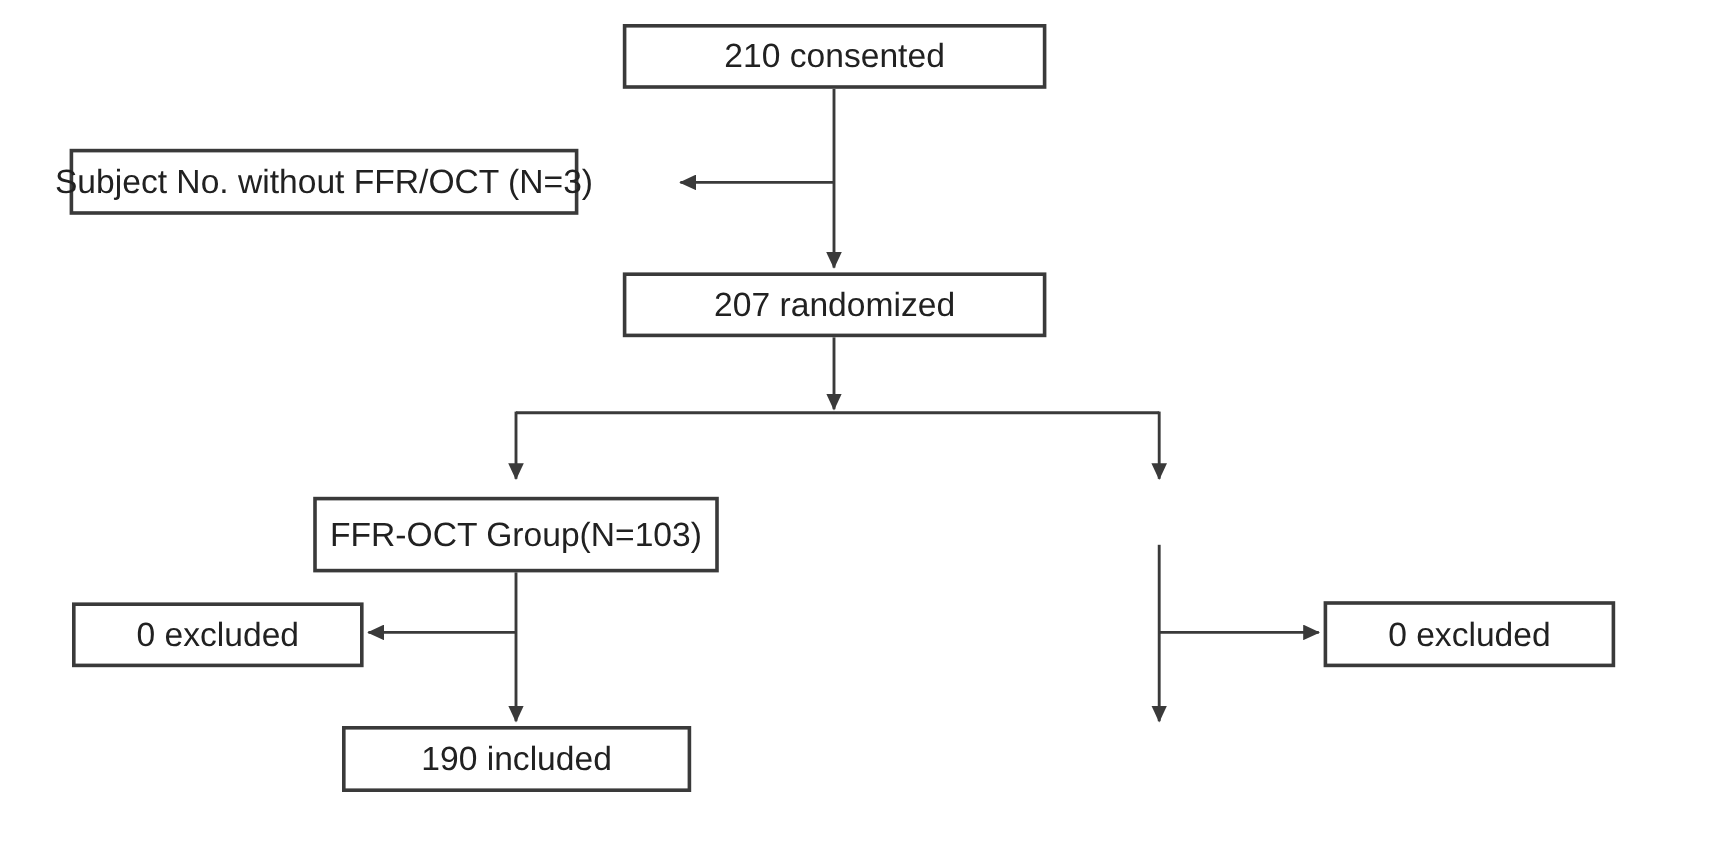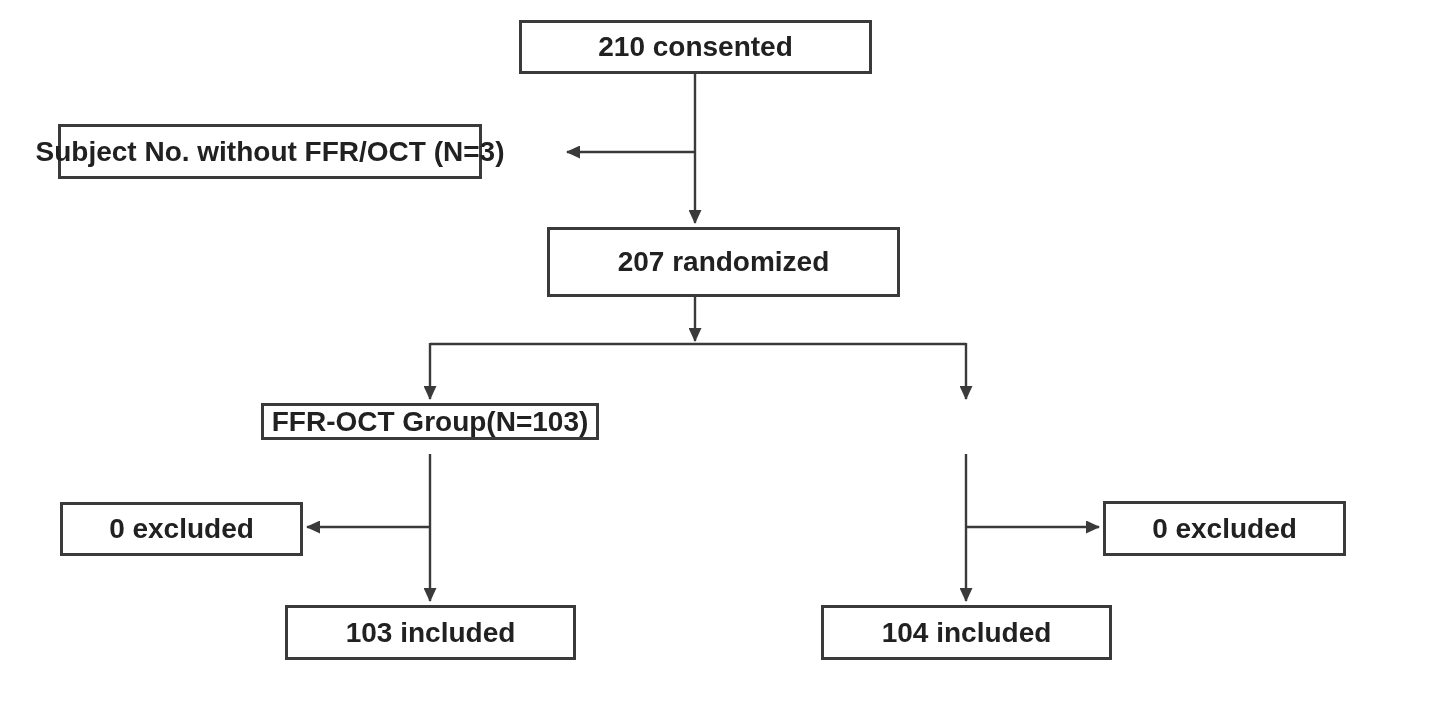--- a/index.html
+++ b/index.html
@@ -35,7 +35,6 @@
     color: #212121;
     white-space: nowrap;
     text-align: center;
-    font-weight: bold;
   }
   
   .n-consented  { left: 519px; top: 20px;  width: 353px; height: 54px; }

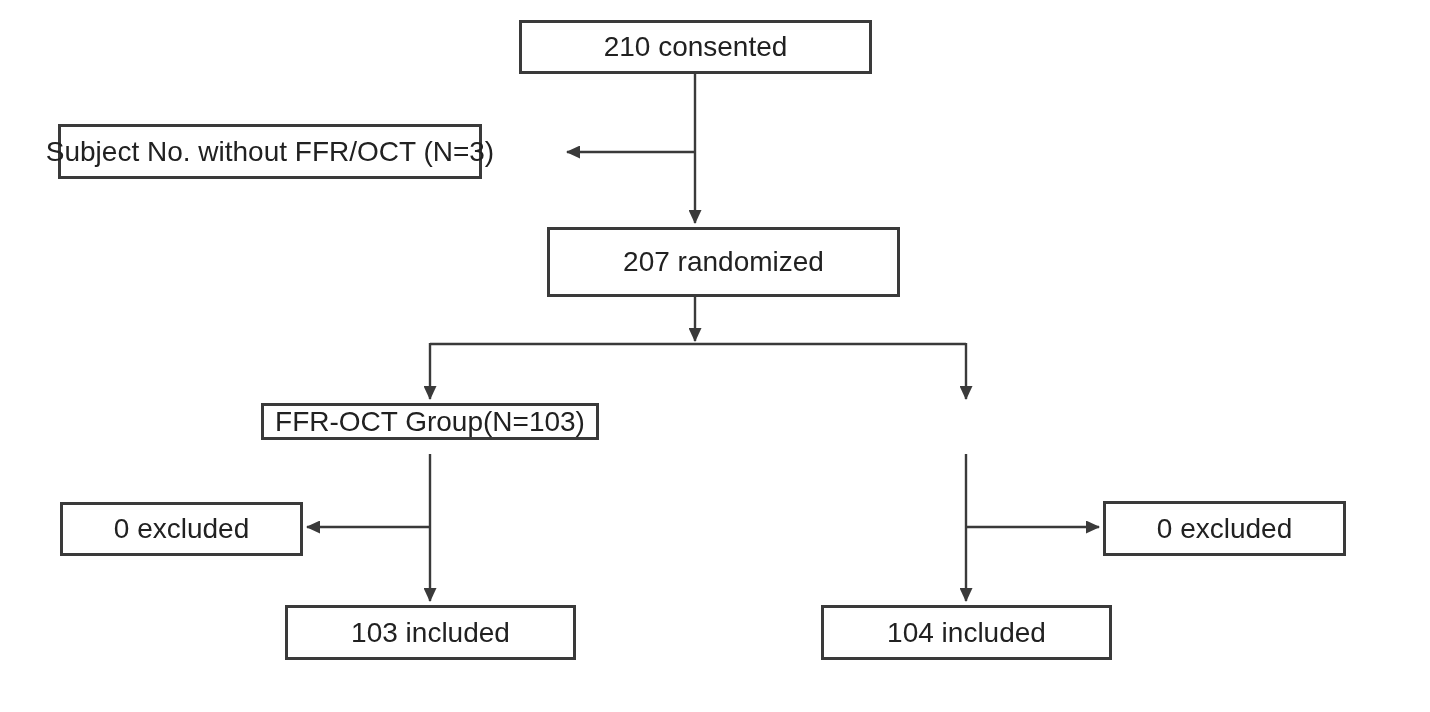--- a/index.html
+++ b/index.html
@@ -39,7 +39,7 @@
   
   .n-consented  { left: 519px; top: 20px;  width: 353px; height: 54px; }
   .n-subject    { left: 58px;  top: 124px; width: 424px; height: 55px; }
-  .n-randomized { left: 519px; top: 227px; width: 353px; height: 70px; margin-left: 28px; }
+  .n-randomized { left: 519px; top: 227px; width: 353px; height: 54px; }
   .n-ffroct     { left: 261px; top: 403px; width: 338px; height: 37px; }
   .n-octffr     { left: 794px; top: 403px; width: 344px; height: 51px; }
   .n-excl-l     { left: 60px;  top: 502px; width: 243px; height: 54px; }

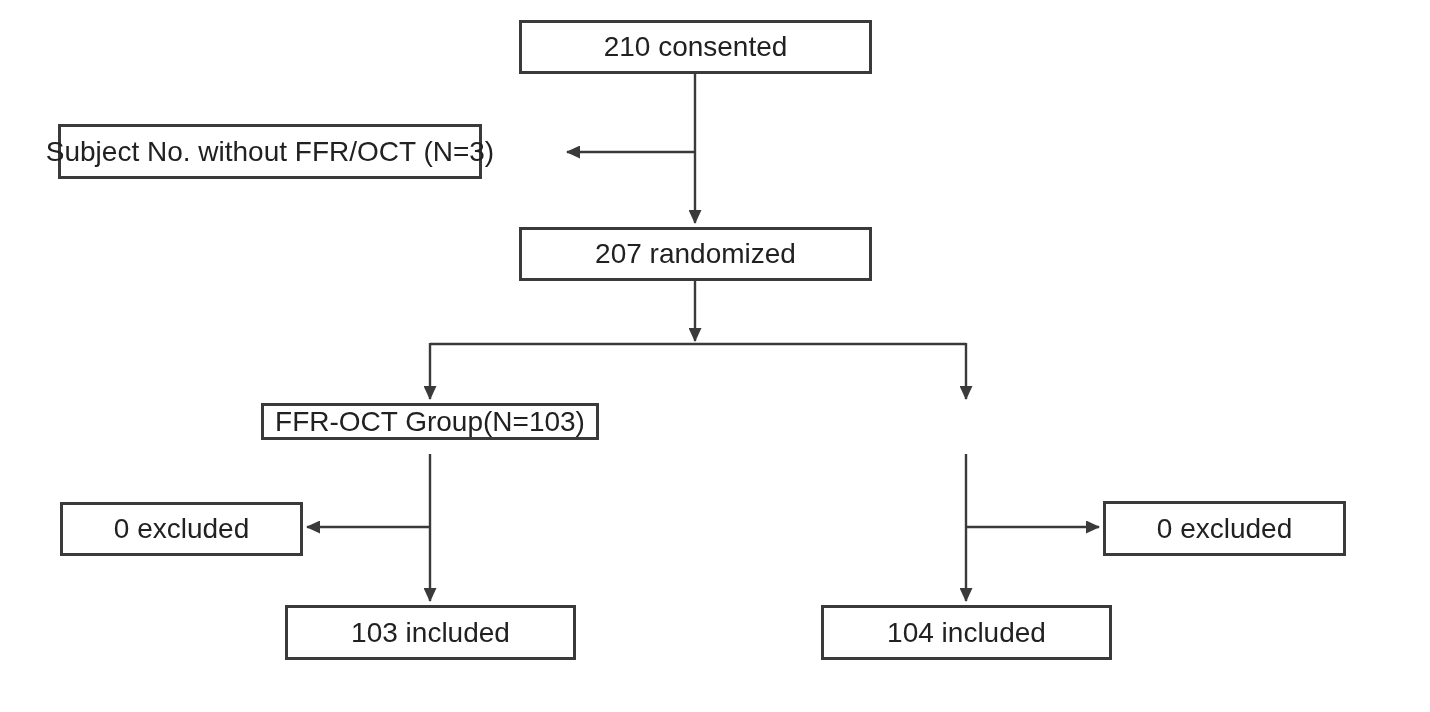--- a/index.html
+++ b/index.html
@@ -40,7 +40,7 @@
   .n-consented  { left: 519px; top: 20px;  width: 353px; height: 54px; }
   .n-subject    { left: 58px;  top: 124px; width: 424px; height: 55px; }
   .n-randomized { left: 519px; top: 227px; width: 353px; height: 54px; }
-  .n-ffroct     { left: 261px; top: 403px; width: 338px; height: 37px; }
+  .n-ffroct     { left: 261px; top: 414px; width: 338px; height: 63px; }
   .n-octffr     { left: 794px; top: 403px; width: 344px; height: 51px; }
   .n-excl-l     { left: 60px;  top: 502px; width: 243px; height: 54px; }
   .n-excl-r     { left: 1103px;top: 501px; width: 243px; height: 55px; }

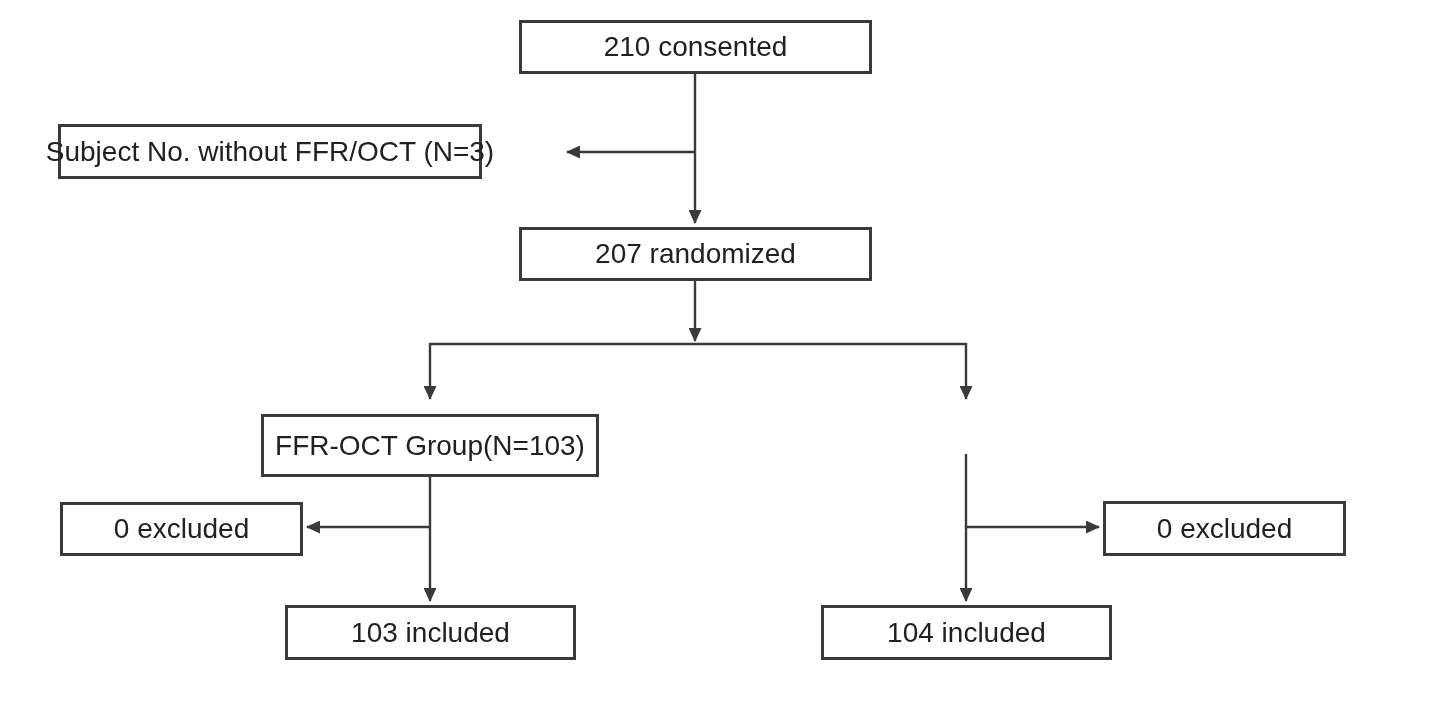--- a/index.html
+++ b/index.html
@@ -112,7 +112,7 @@
   </div>
 
   <div class="node n-incl-l">
-    <span>103 included</span>
+    <span>190 included</span>
   </div>
 
   <div class="node n-incl-r">

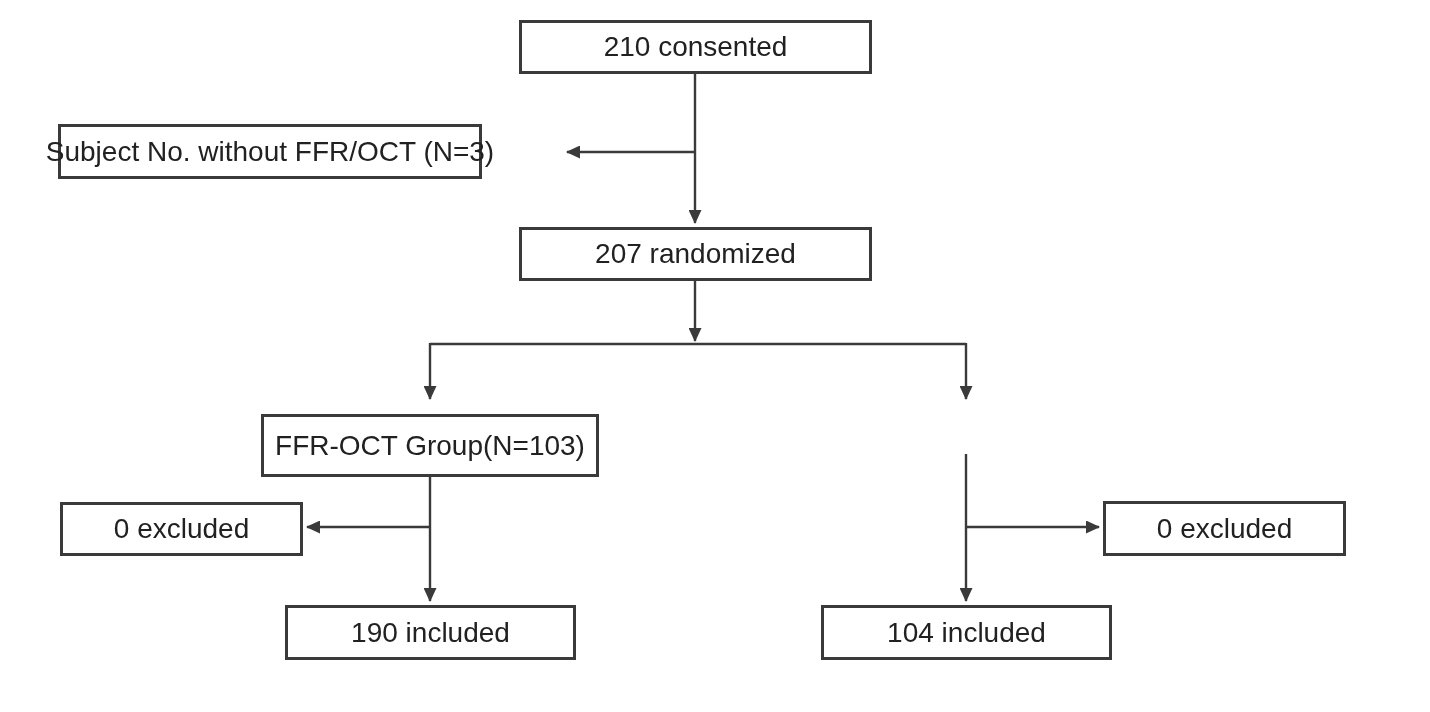--- a/index.html
+++ b/index.html
@@ -115,9 +115,6 @@
     <span>190 included</span>
   </div>
 
-  <div class="node n-incl-r">
-    <span>104 included</span>
-  </div>
 
 </div>
 

